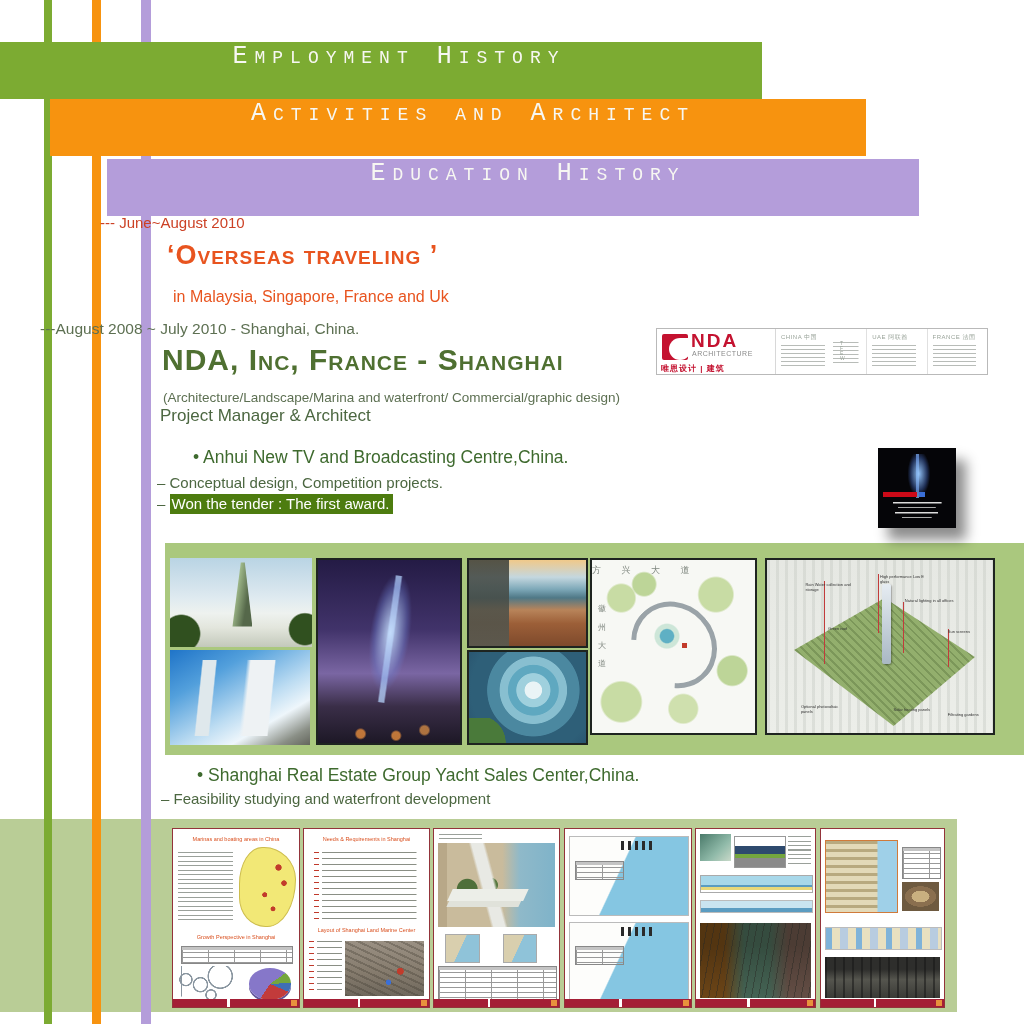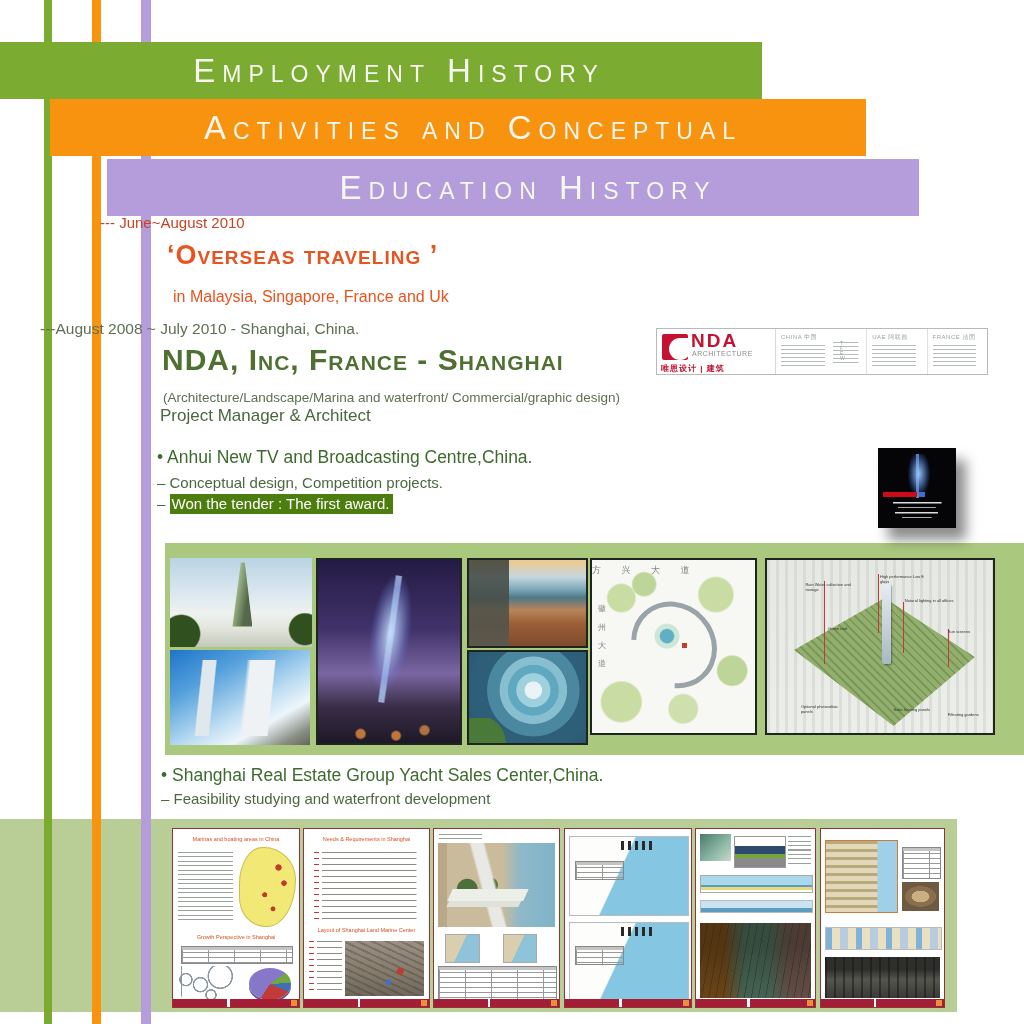--- a/index.html
+++ b/index.html
@@ -11,8 +11,8 @@
   .stripe.orange{left:92px;width:9px;background:#f7930f;}
   .stripe.purple{left:141px;width:10px;background:#b49dda;}
   
-  .banner{position:absolute;z-index:2;display:flex;align-items:center;justify-content:center;
-          color:#f7f7f2;font-variant:small-caps;letter-spacing:7px;font-size:33px;font-weight:400;}
+  .banner{position:absolute;z-index:2;display:flex;align-items:flex-start;justify-content:center;
+          color:#f7f7f2;font-variant:small-caps;letter-spacing:7px;font-size:25px;font-weight:400;font-family:Liberation Mono, monospace;}
   .banner.b-green{left:0;top:42px;width:762px;height:57px;background:#7cab32;padding-left:36px;box-sizing:border-box;}
   .banner.b-orange{left:50px;top:99px;width:816px;height:57px;background:#f7930f;padding-left:30px;box-sizing:border-box;}
   .banner.b-purple{left:107px;top:159px;width:812px;height:57px;background:#b49dda;padding-left:30px;box-sizing:border-box;}

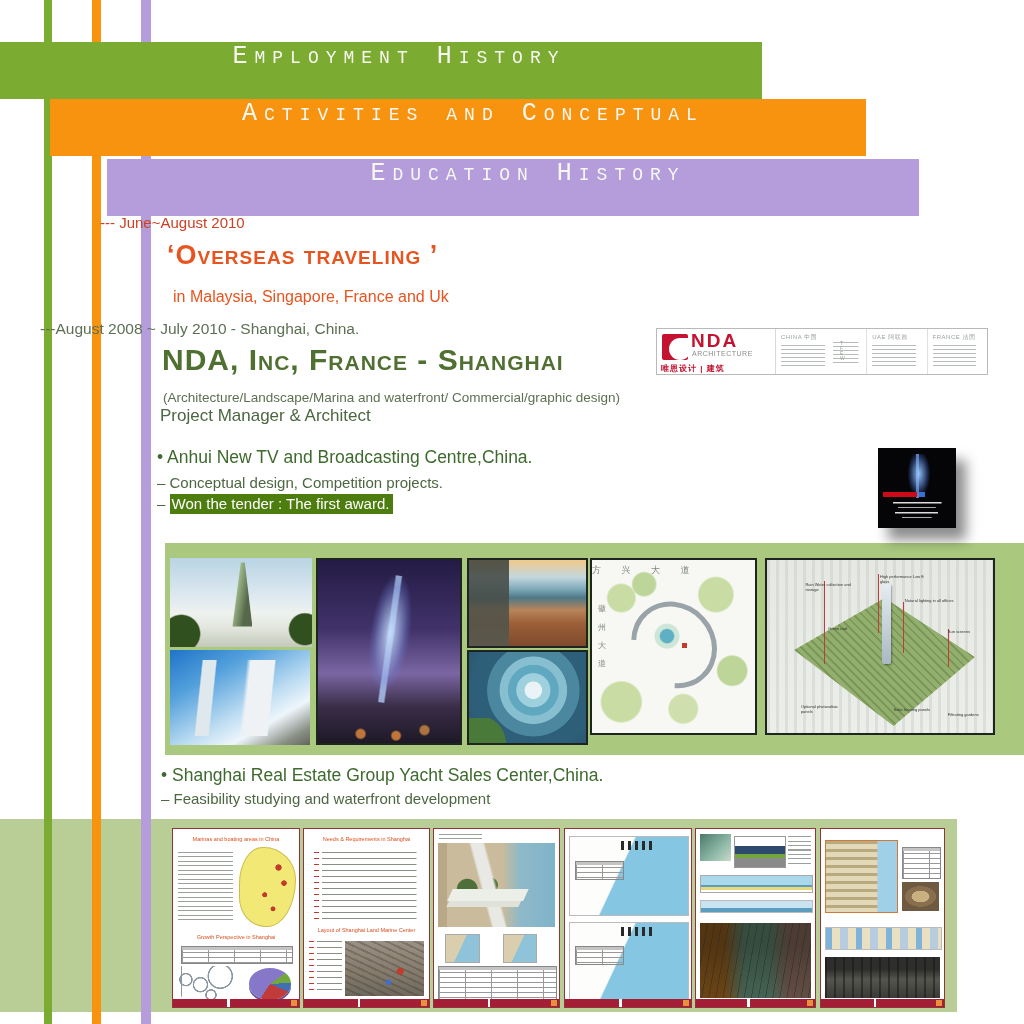--- a/index.html
+++ b/index.html
@@ -239,7 +239,7 @@
     <span>Employment History</span>
   </div>
   <div class="banner b-orange">
-    <span>Activities and Conceptual</span>
+    <span>Activities and Architect</span>
   </div>
   <div class="banner b-purple">
     <span>Education History</span>

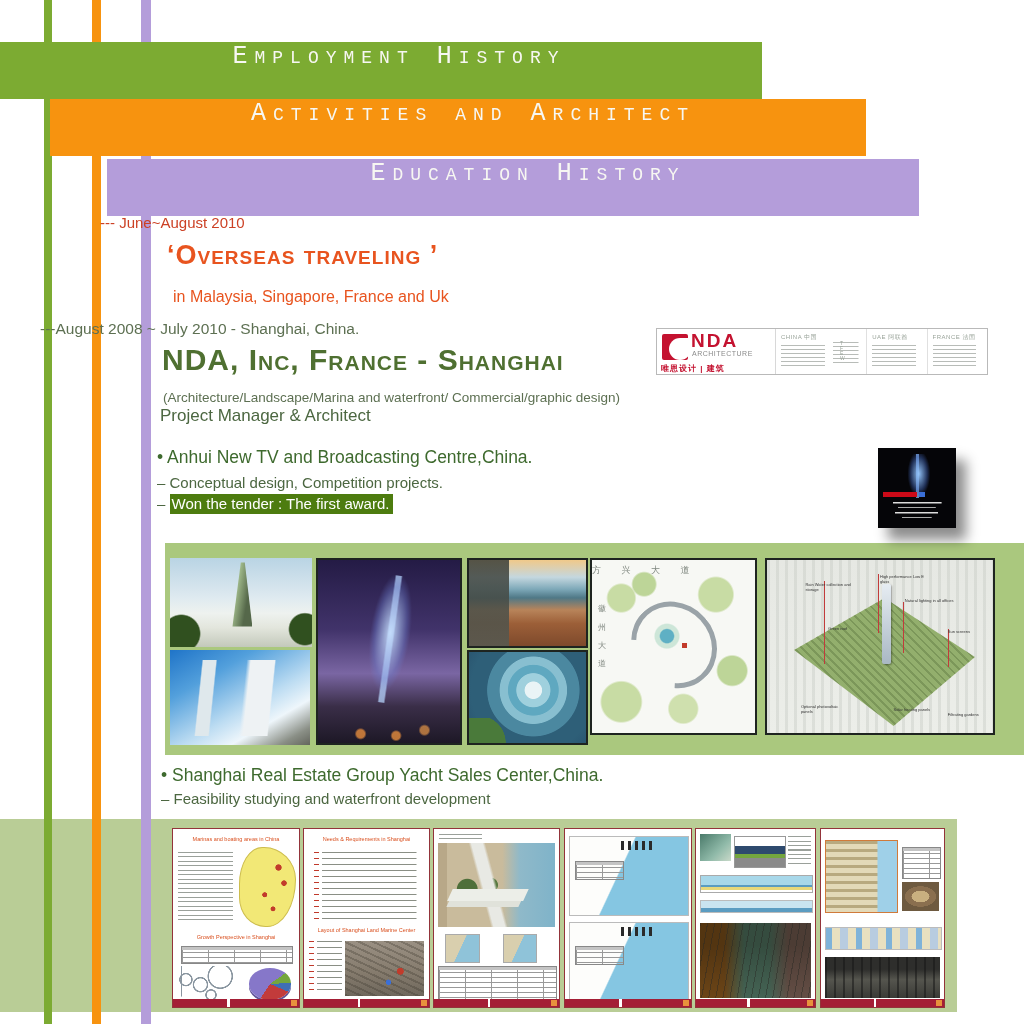--- a/index.html
+++ b/index.html
@@ -27,7 +27,7 @@
          letter-spacing:1px;color:#4f7031;}
   .disciplines{left:163px;top:390px;font-size:13.5px;color:#5d7052;}
   .role{left:160px;top:406px;font-size:17px;color:#4c6741;}
-  .bullet{font-size:17.5px;color:#3e6a2e;}
+  .bullet{font-size:17.5px;color:#3e6a2e;margin-left:36px;}
   .b-anhui{left:157px;top:447px;}
   .l-anhui1{left:157px;top:474px;font-size:15px;color:#4c6741;}
   .l-anhui2{left:157px;top:495px;font-size:15px;color:#4c6741;}

